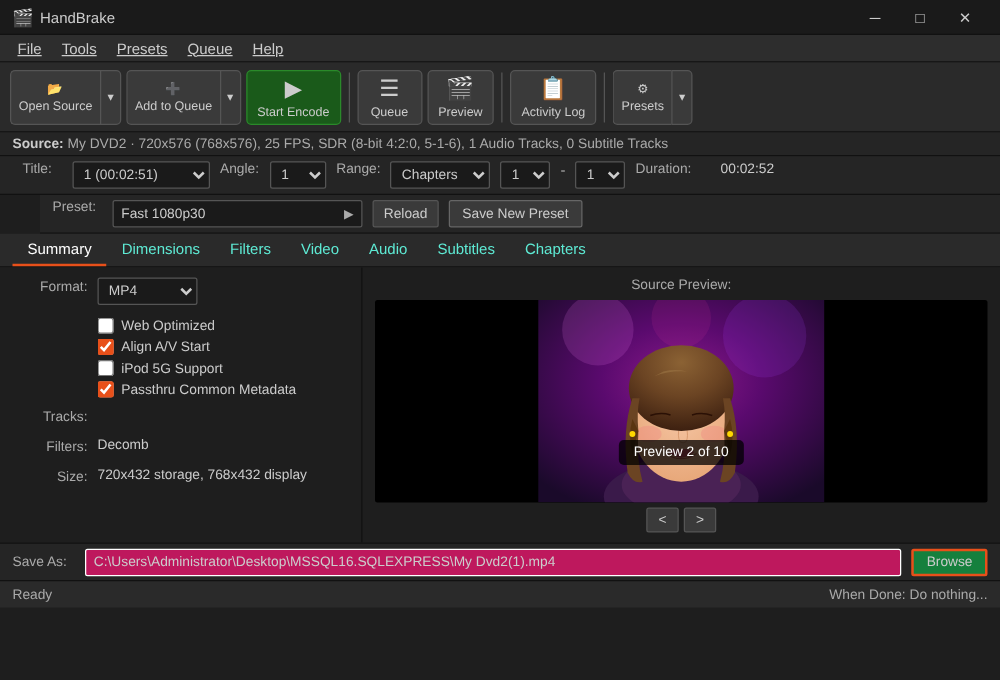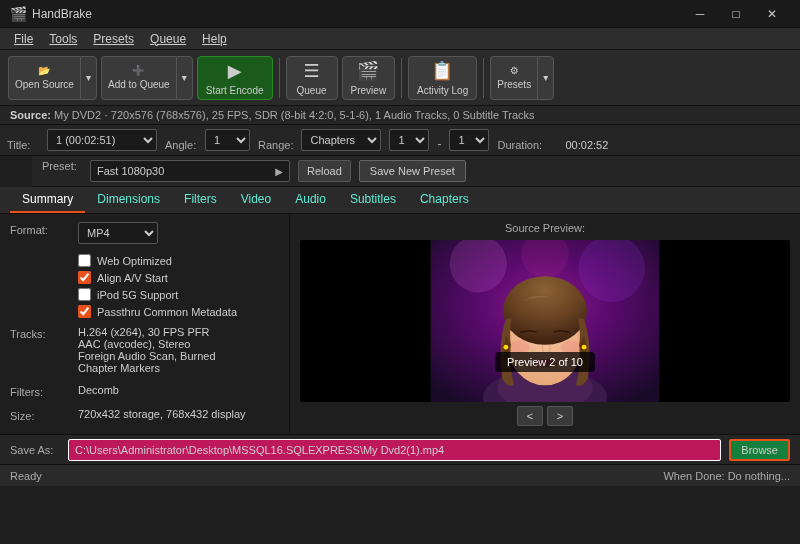--- a/index.html
+++ b/index.html
@@ -111,9 +111,9 @@
     
     #controls-row {
       background: #252525;
-      padding: 4px 7px;
-      display: flex;
-      align-items: flex-end;
+      padding: 4px 18px;
+      display: flex;
+      align-items: flex-start;
       gap: 8px;
       border-bottom: 1px solid #111;
     }

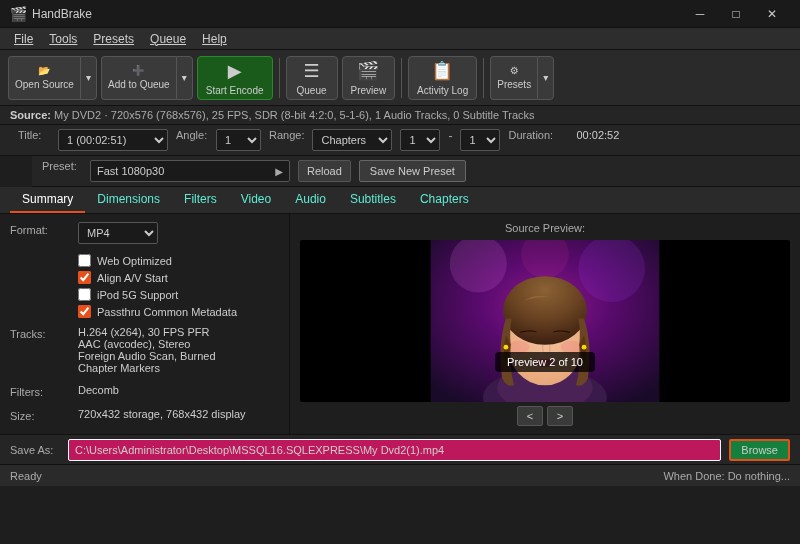--- a/index.html
+++ b/index.html
@@ -215,6 +215,7 @@
       font-size: 11px;
       min-width: 60px;
       padding-top: 2px;
+      text-align: right;
     }
     .field-val {
       color: #ccc;

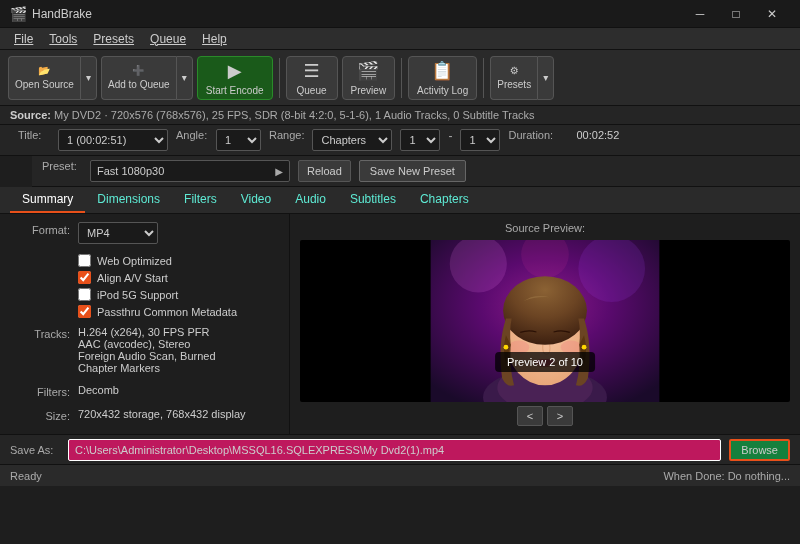--- a/index.html
+++ b/index.html
@@ -532,12 +532,6 @@
 
     <div class="field-row">
       <span class="field-key">Tracks:</span>
-      <div class="field-val">
-        <div>H.264 (x264), 30 FPS PFR</div>
-        <div>AAC (avcodec), Stereo</div>
-        <div>Foreign Audio Scan, Burned</div>
-        <div>Chapter Markers</div>
-      </div>
     </div>
 
     <div class="field-row">

